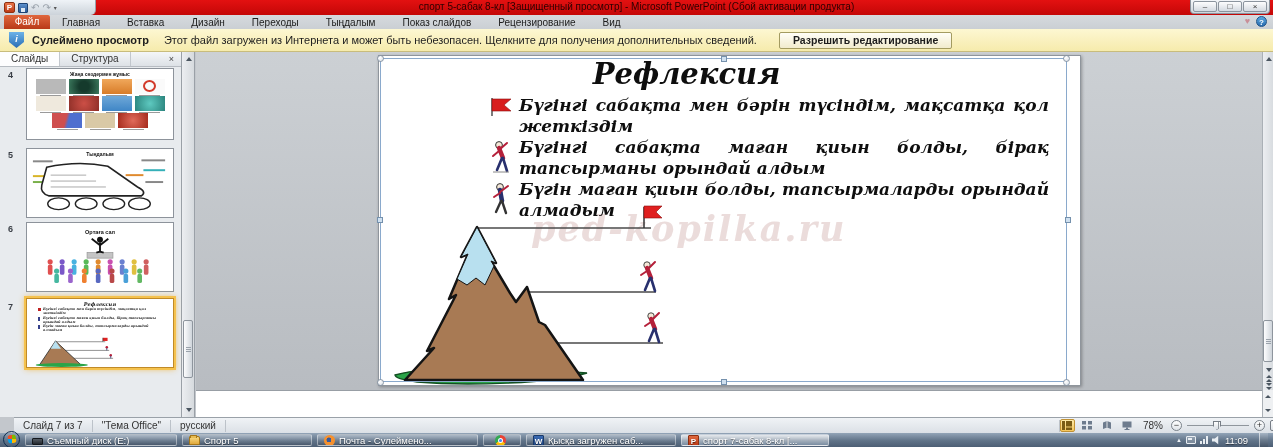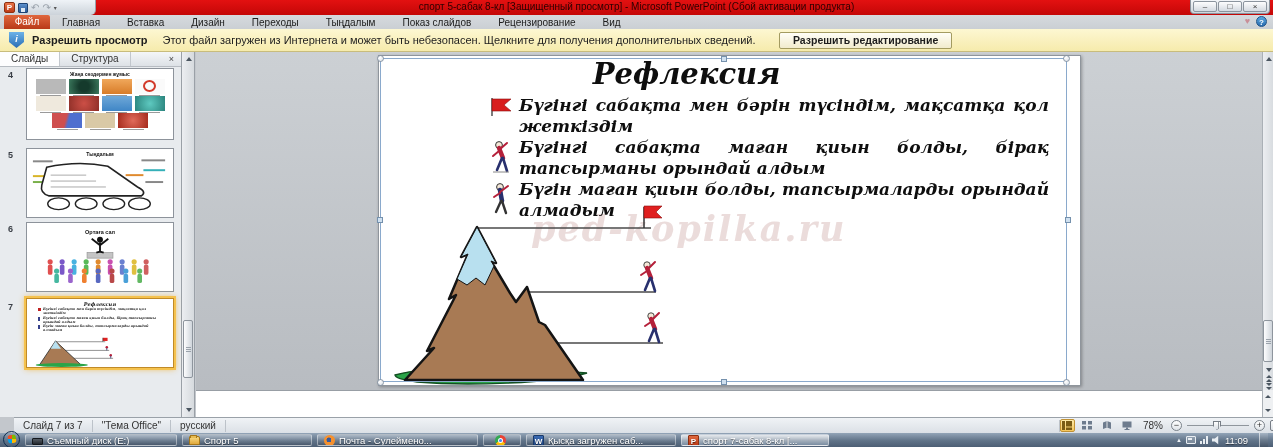--- a/index.html
+++ b/index.html
@@ -213,7 +213,7 @@
 
   <div class="banner">
     <span class="shield">i</span>
-    <span class="banner-label">Разрешить просмотр</span>
+    <span class="banner-label">Сулеймено просмотр</span>
     <span class="banner-msg">Этот файл загружен из Интернета и может быть небезопасен. Щелкните для получения дополнительных сведений.</span>
     <span class="banner-btn">Разрешить редактирование</span>
   </div>

